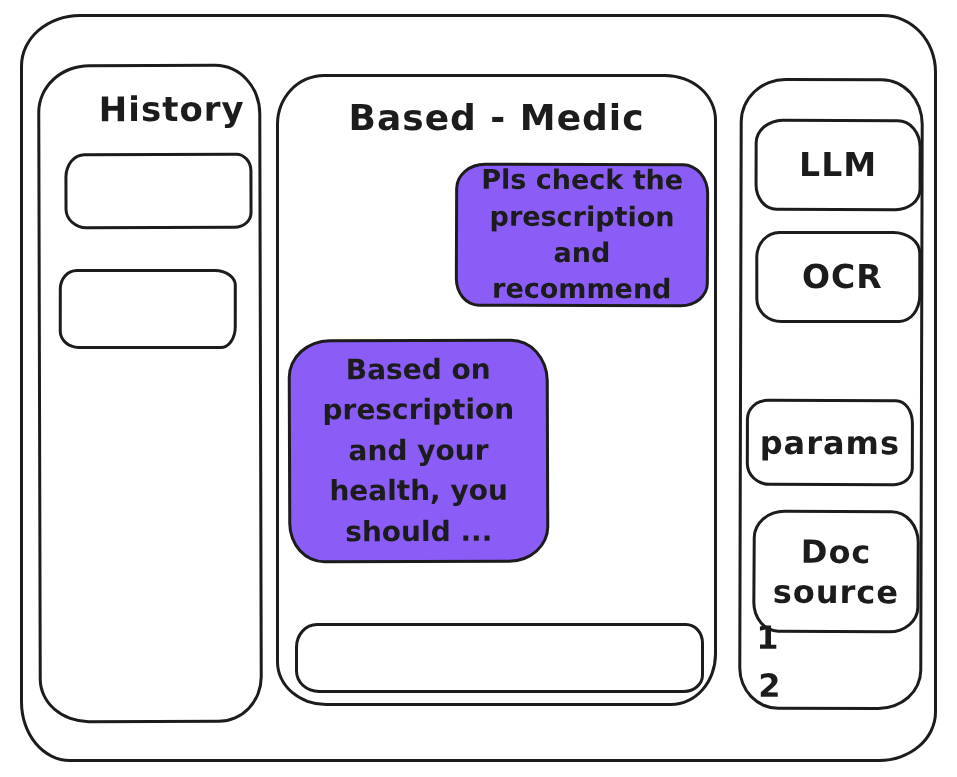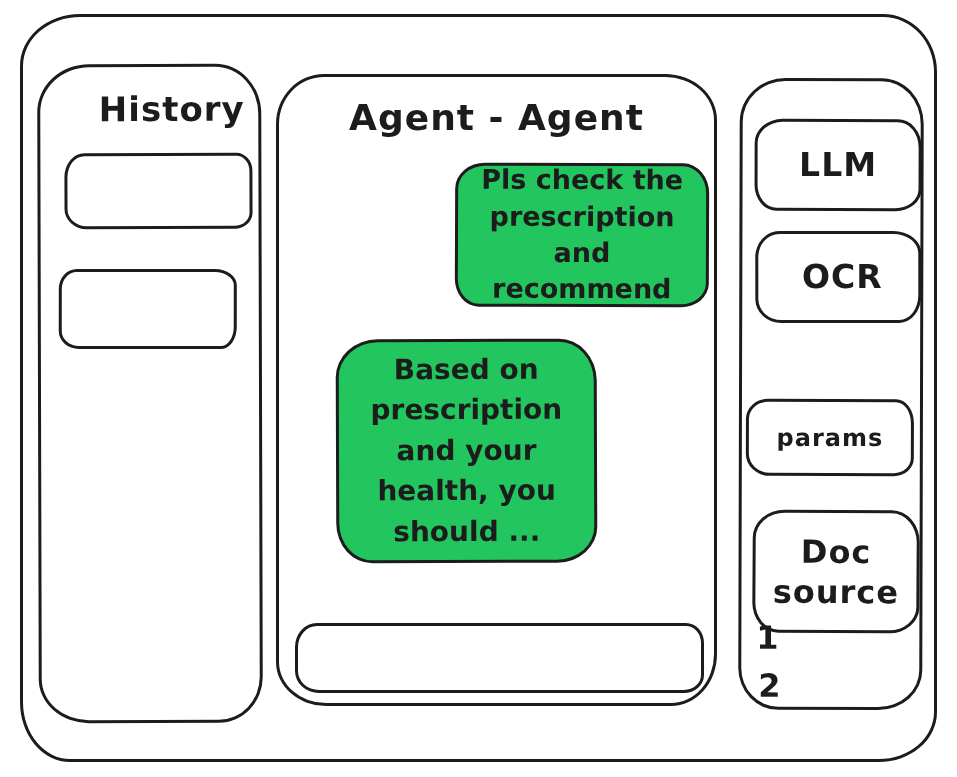--- a/index.html
+++ b/index.html
@@ -175,7 +175,7 @@
   </div>
 
   <div class="sketch panel-chat">
-    <div class="panel-title">Agent - Agent</div>
+    <div class="panel-title">Based - Medic</div>
     <div class="bubble bubble-user">Pls check the prescription and recommend</div>
     <div class="bubble bubble-agent">Based on prescription and your health, you should ...</div>
     <input type="text" class="chat-input" placeholder="" style="">

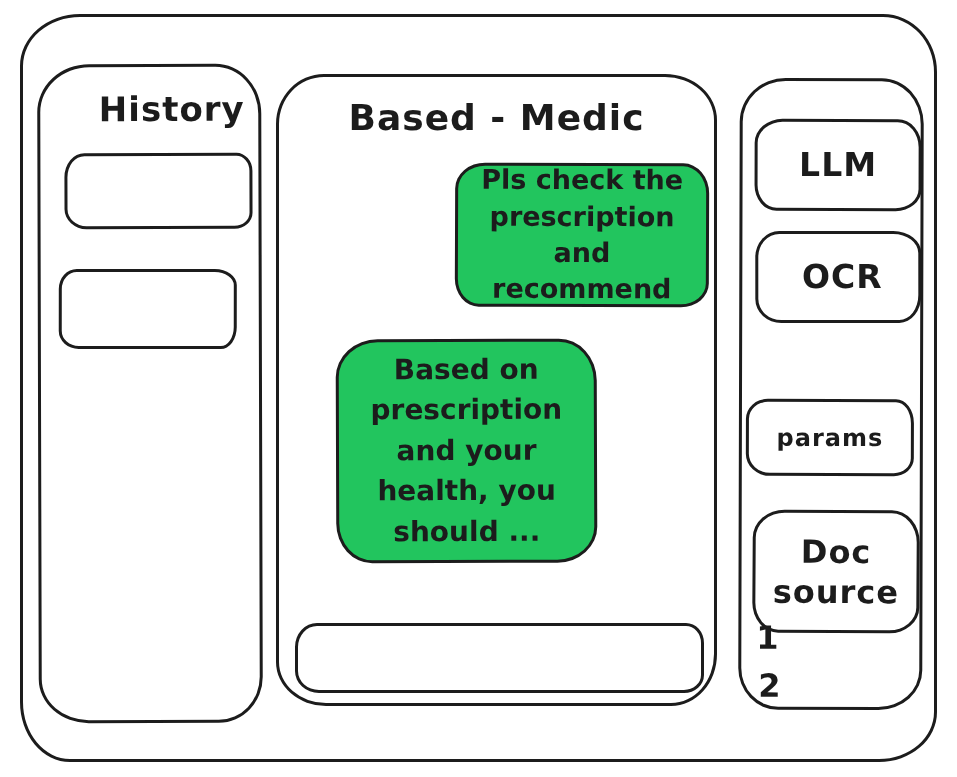--- a/index.html
+++ b/index.html
@@ -66,7 +66,7 @@
   .bubble {
     position: absolute;
     border: 3px solid #1c1c1c;
-    background: #22c55e;
+    background: #8b5cf6;
     display: flex;
     align-items: center;
     justify-content: center;

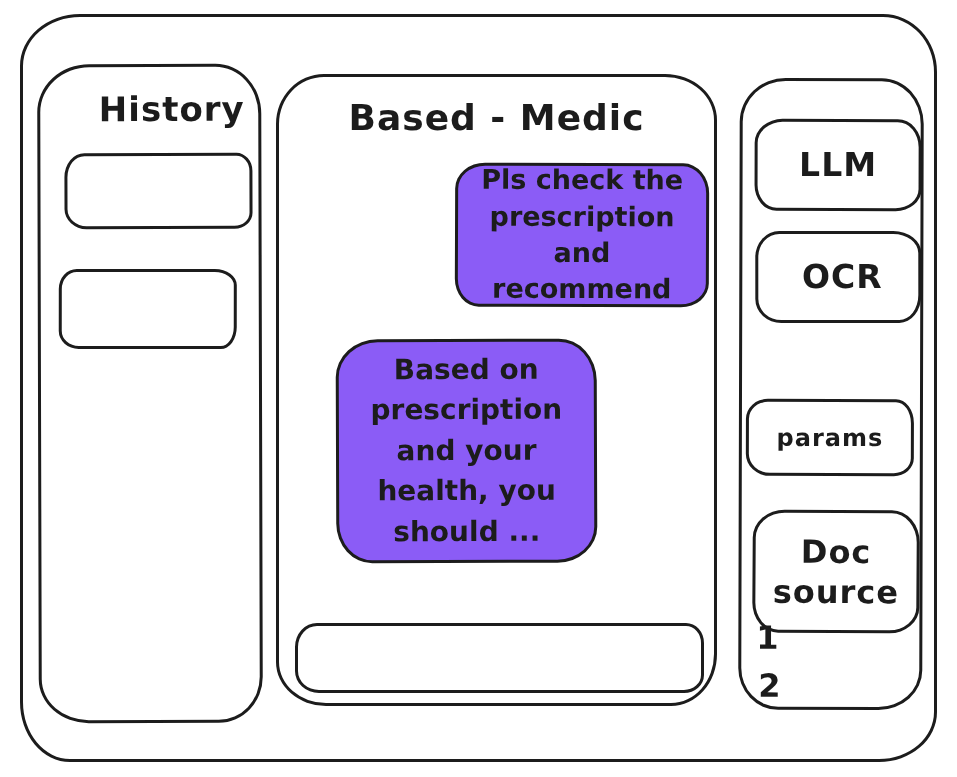--- a/index.html
+++ b/index.html
@@ -90,7 +90,6 @@
     line-height: 1.45;
     border-radius: 42px 38px 40px 36px / 38px 42px 36px 40px;
     transform: rotate(-0.2deg);
-    margin-left: 48px;
   }
   .chat-input {
     position: absolute;

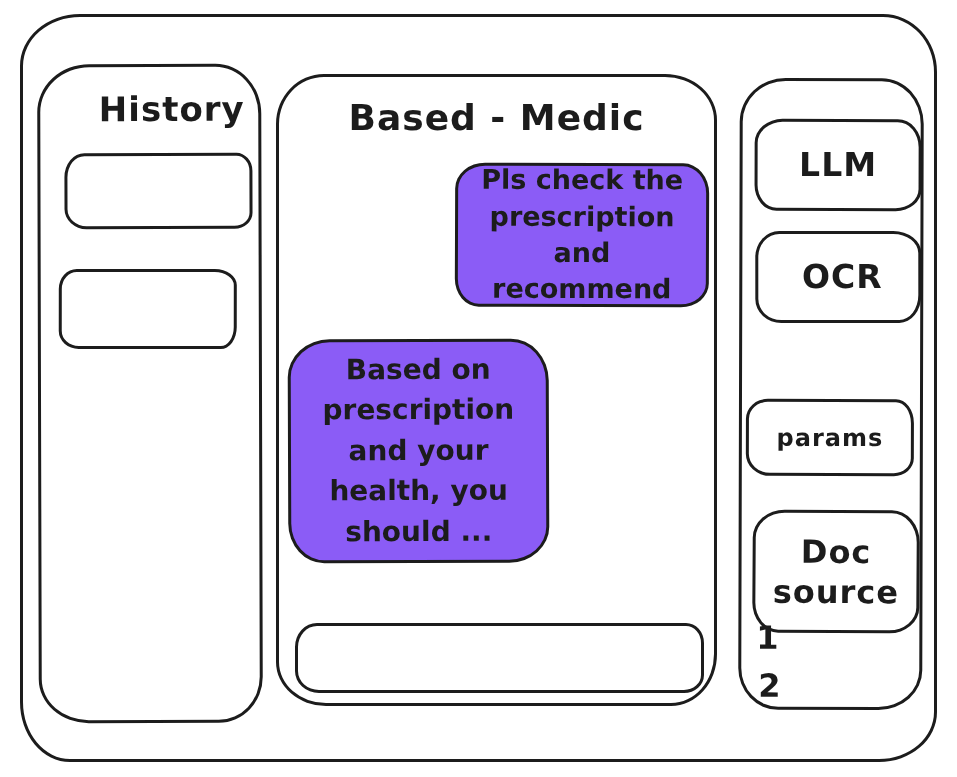--- a/index.html
+++ b/index.html
@@ -139,8 +139,8 @@
   }
   .tool-params {
     left: 4px; top: 318px;
-    width: 168px; height: 77px;
-    font-size: 24px;
+    width: 168px; height: 87px;
+    font-size: 32px;
     border-radius: 22px 18px 20px 24px / 20px 24px 18px 22px;
   }
   .tool-doc {

